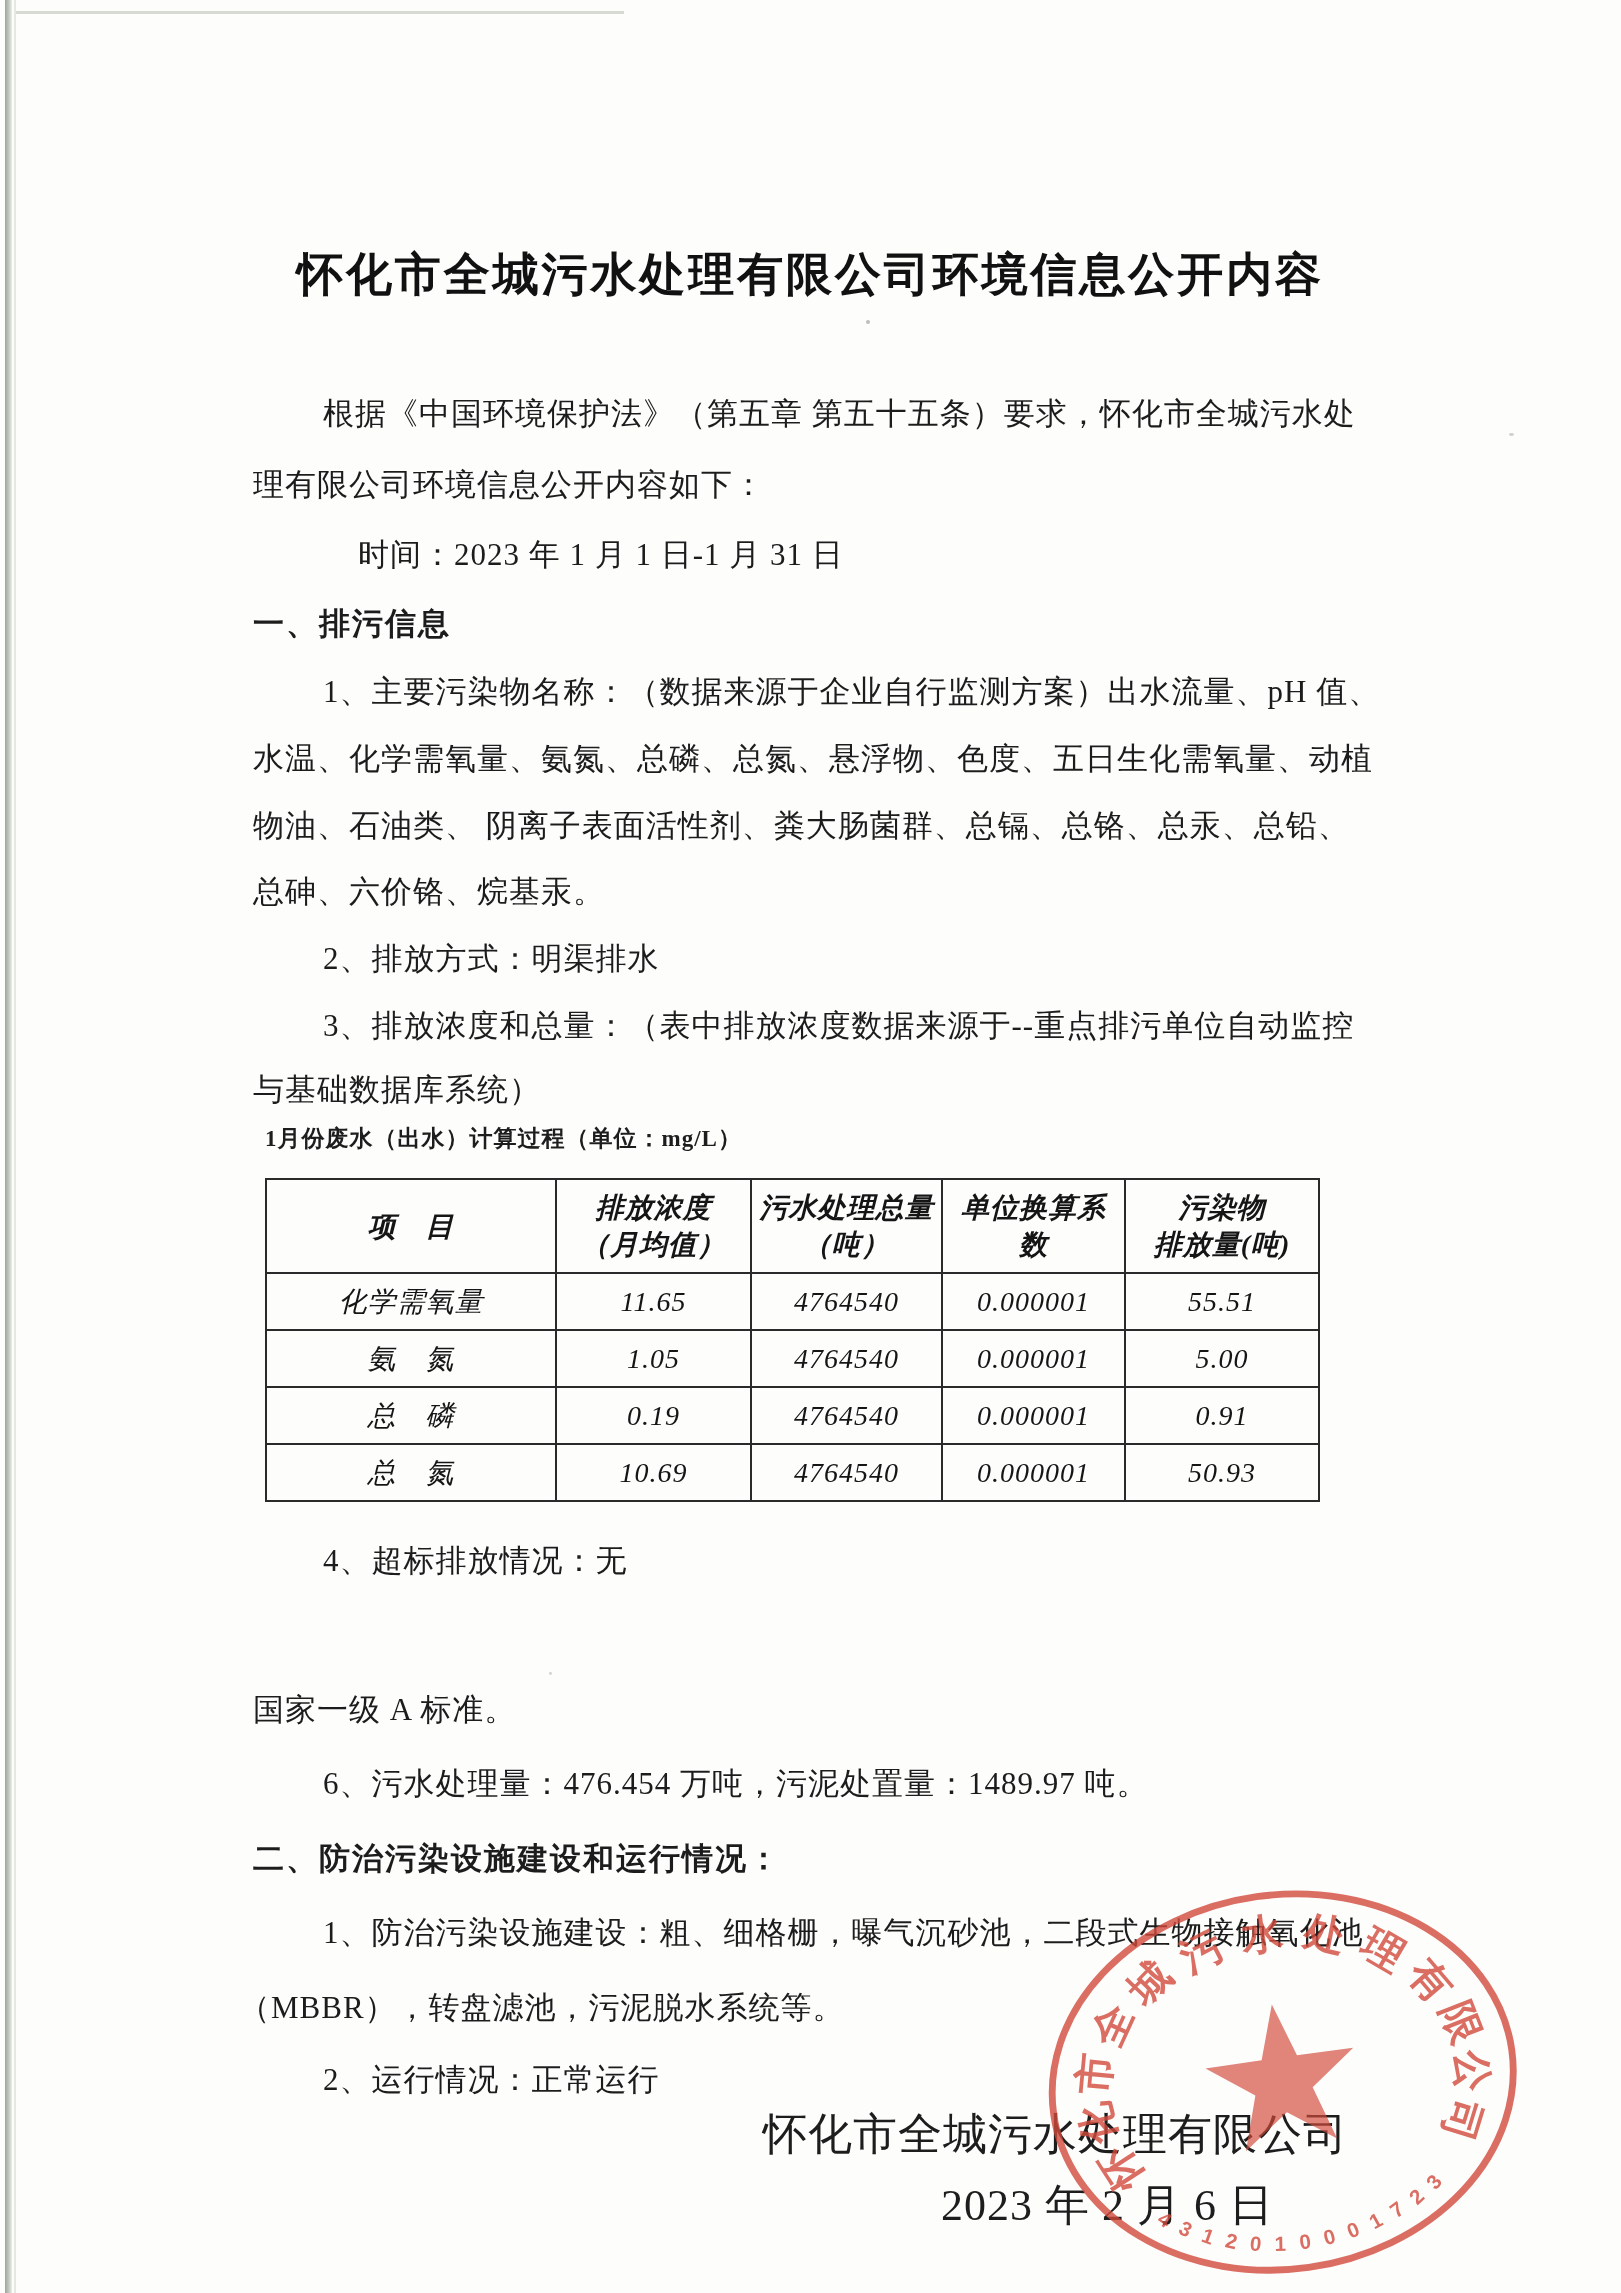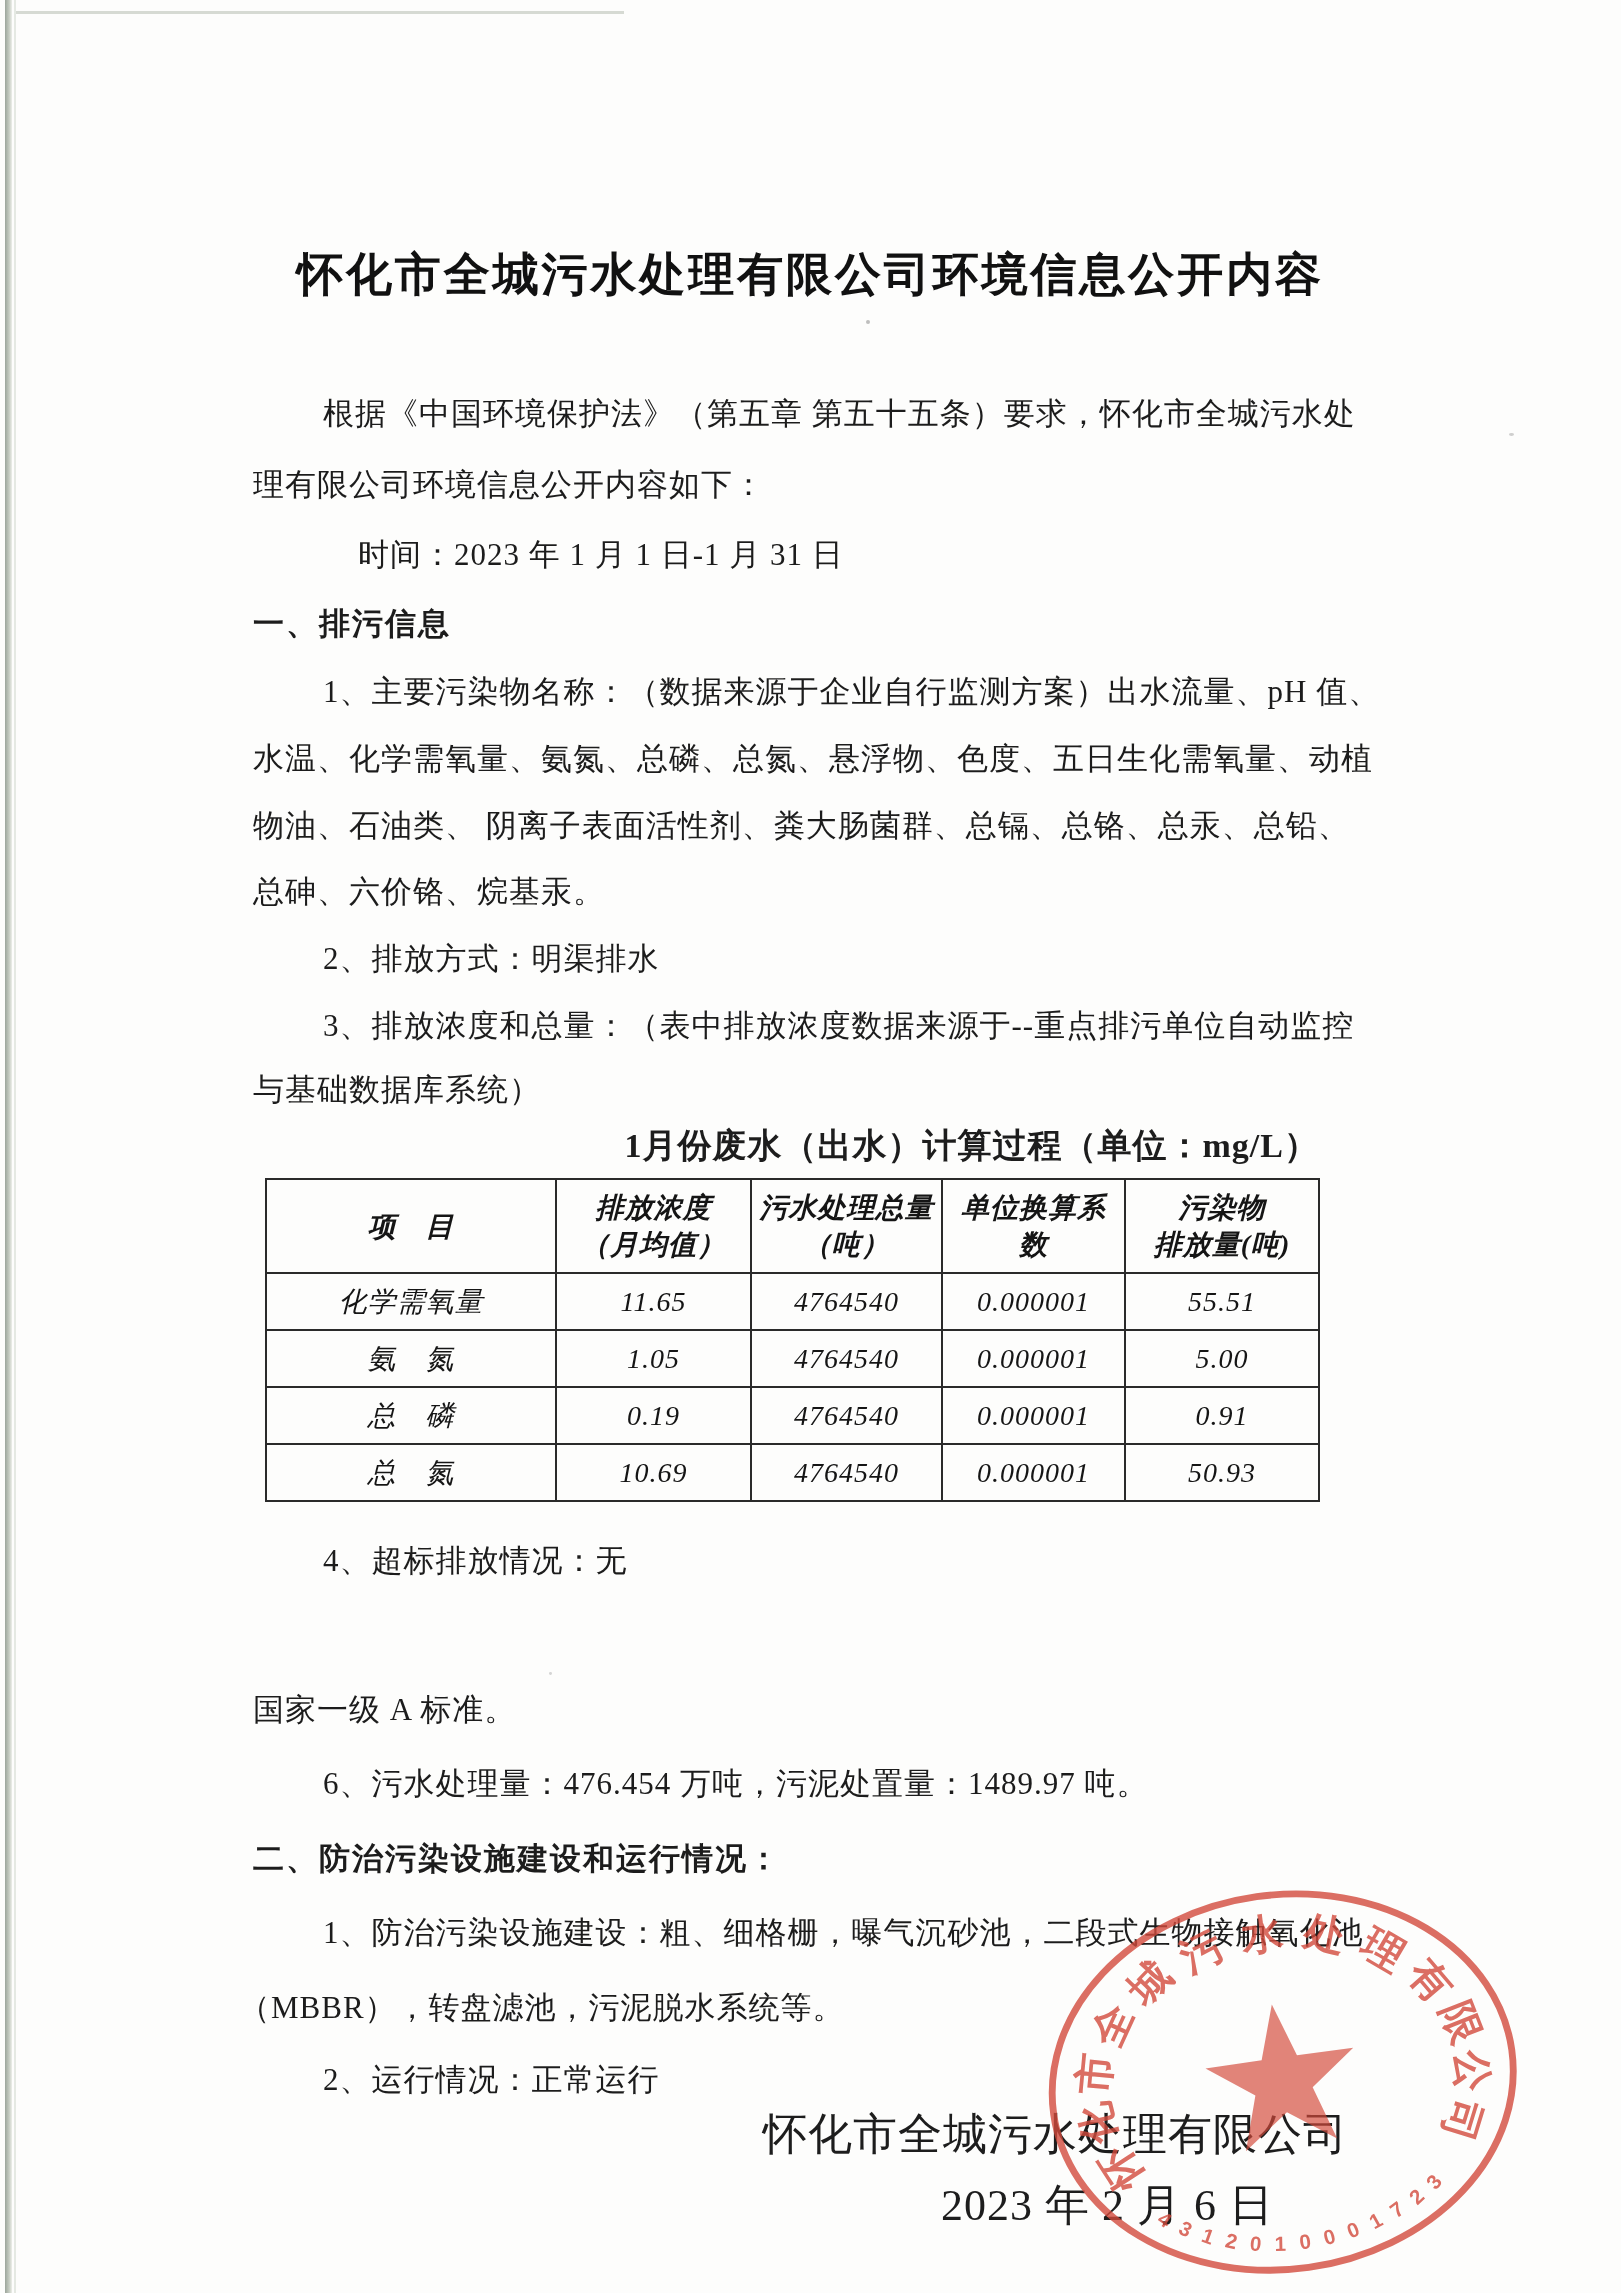--- a/index.html
+++ b/index.html
@@ -46,8 +46,8 @@
   .tbl-caption{
     position:absolute;
     top:1123px;left:265px;width:1054px;
-    text-align:right;
-    font-size:34px;font-weight:bold;
+    text-align:left;
+    font-size:23px;font-weight:bold;
     letter-spacing:1px;
     font-family:"Liberation Serif","DejaVu Serif",serif;
   }

